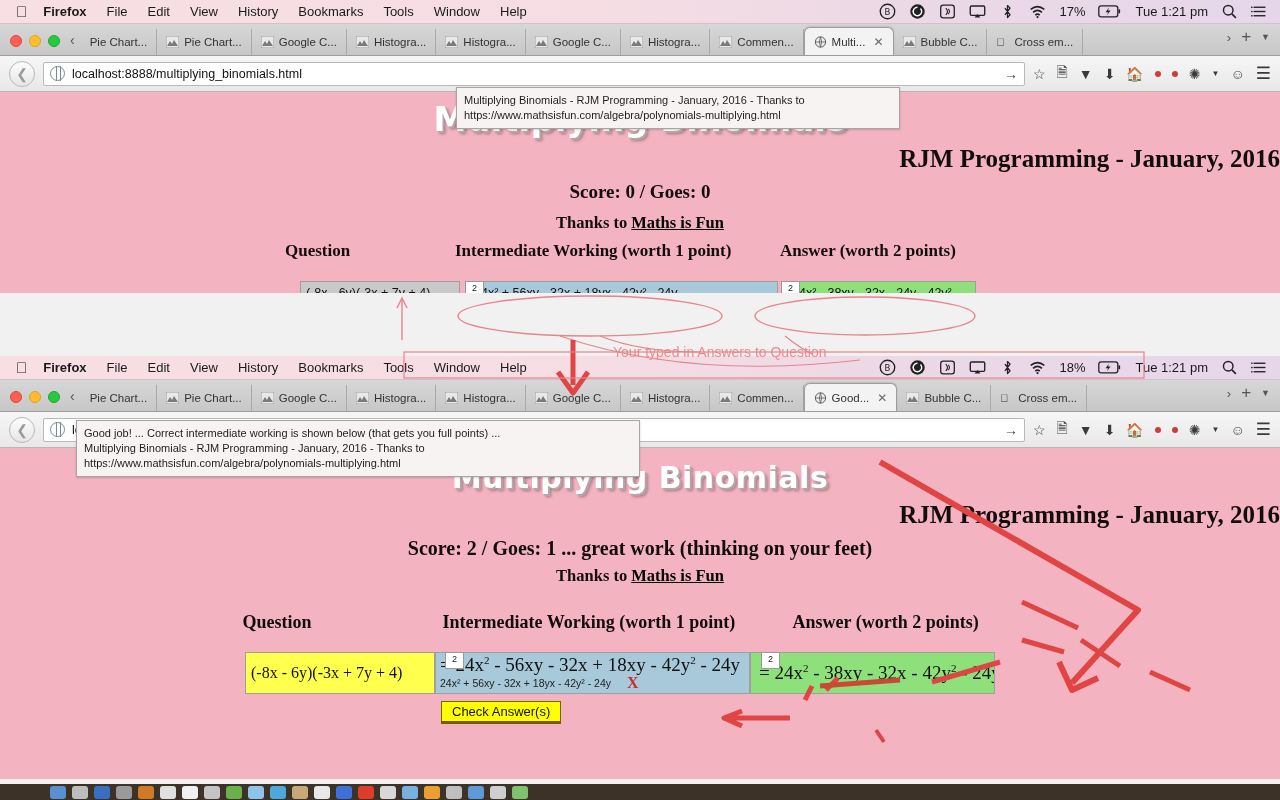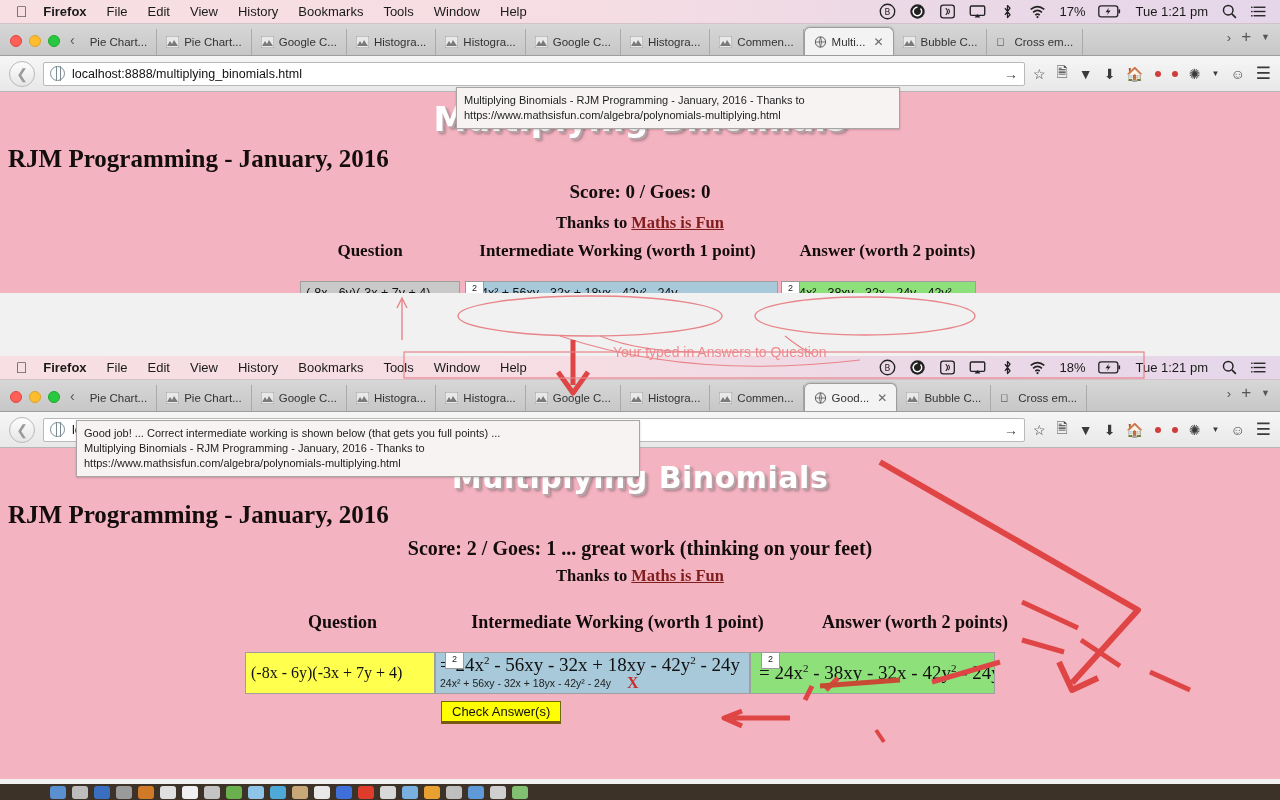--- a/index.html
+++ b/index.html
@@ -95,7 +95,7 @@
     text-shadow:2px 2px 0 #b8a3a8, 3px 3px 3px rgba(90,70,75,.55);
   }
   h2.sub {
-    margin:6px 0 0 8px; text-align:left;
+    margin:6px 0 0 17px; text-align:right;
     font-family:"Liberation Serif", serif; font-weight:bold;
     font-size:25px; color:#140d0d;
   }

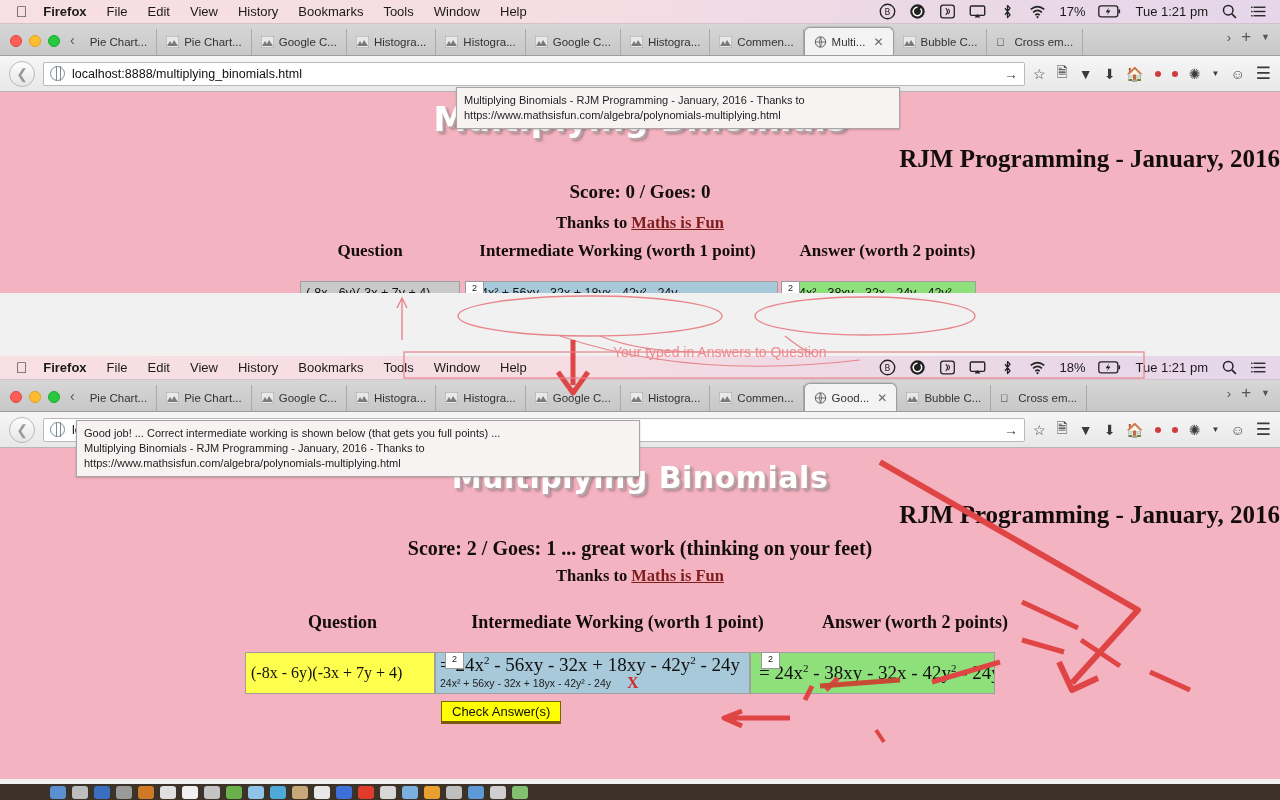--- a/index.html
+++ b/index.html
@@ -109,7 +109,7 @@
     font-family:"Liberation Serif", serif; font-weight:bold;
     font-size:16.5px; color:#140d0d;
   }
-  .thanks a { color:#7f1d1d;text-decoration:underline; }
+  .thanks a { color:#000000;text-decoration:underline; }
 
   .headrow { display:flex; justify-content:center; margin-top:8px; }
   .hcell {

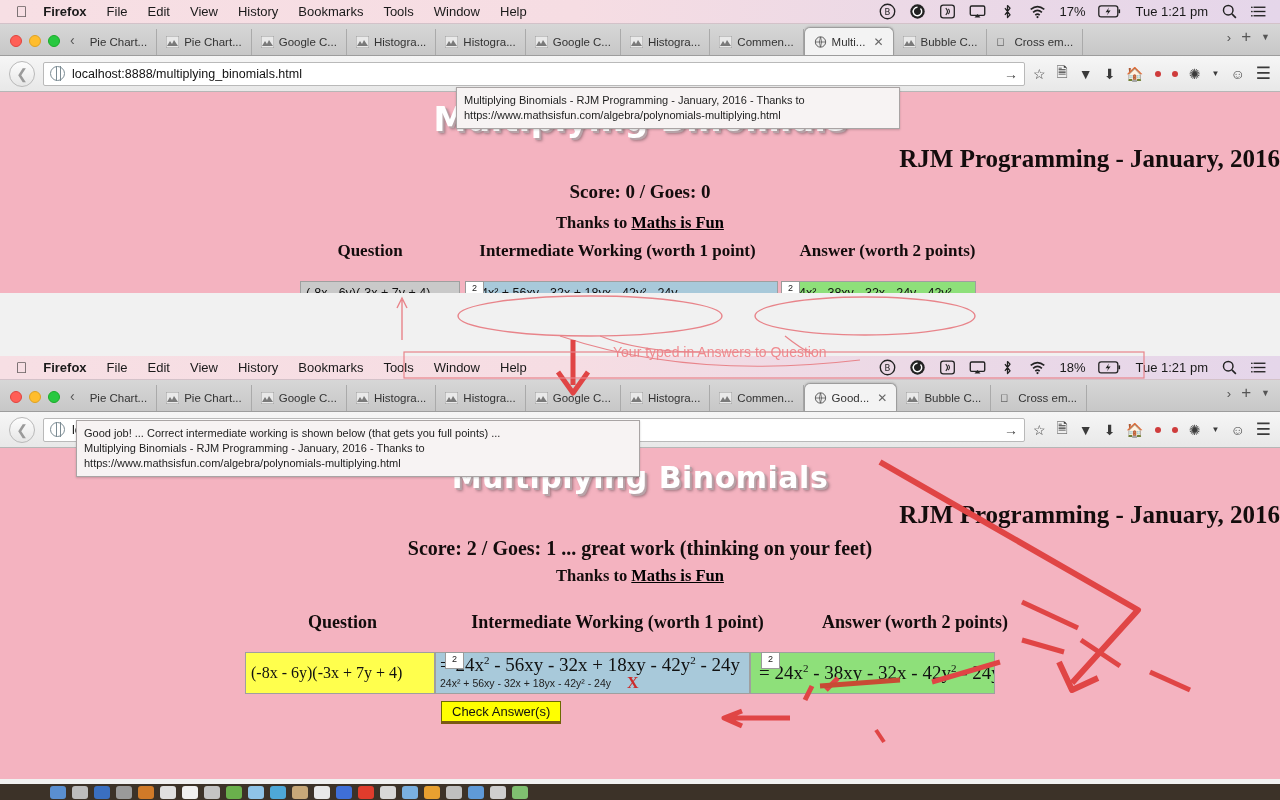--- a/index.html
+++ b/index.html
@@ -114,7 +114,7 @@
   .headrow { display:flex; justify-content:center; margin-top:8px; }
   .hcell {
     font-family:"Liberation Serif", serif; font-weight:bold;
-    font-size:17px; color:#120c0c; text-align:center;
+    font-size:17px; color:#120c0c; text-align:left;
   }
 
   .qtable { margin:0 auto; }

